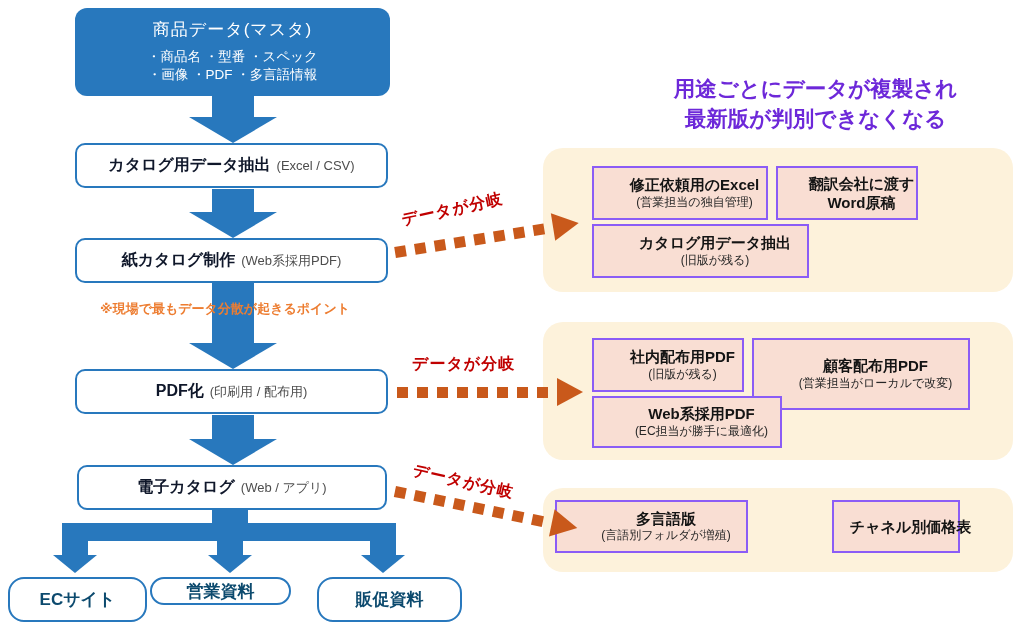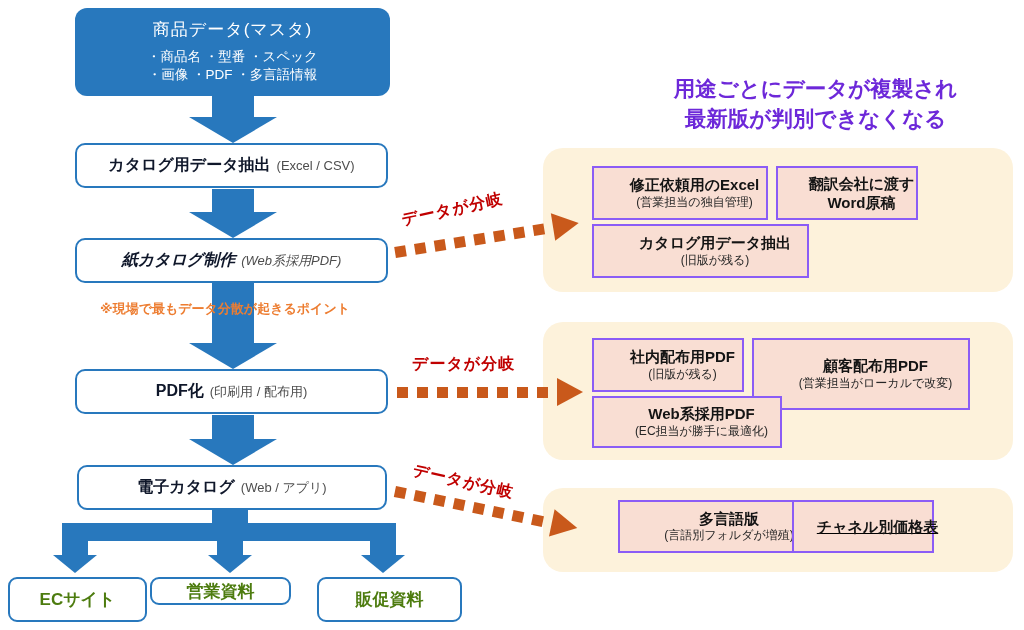--- a/index.html
+++ b/index.html
@@ -77,7 +77,7 @@
     <span class="step-title">カタログ用データ抽出</span>
     <span class="step-sub">(Excel / CSV)</span>
   </div>
-  <div class="step-box" style="left:75px;top:238px;width:313px;height:45px;font-style:italic;">
+  <div class="step-box" style="left:75px;top:238px;width:313px;height:45px;">
     <span class="step-title">紙カタログ制作</span>
     <span class="step-sub">(Web系採用PDF)</span>
   </div>

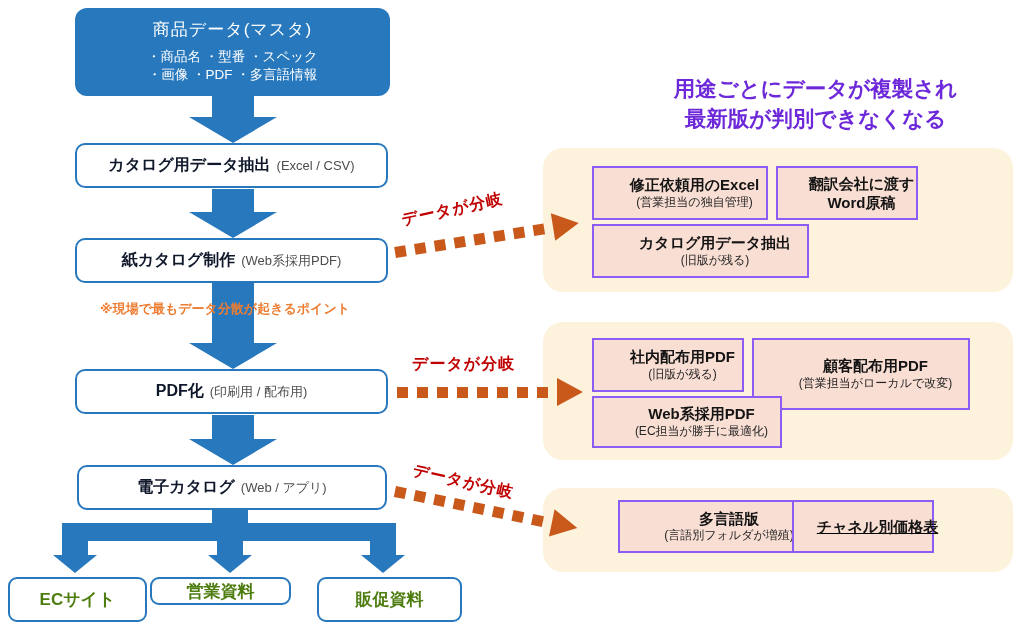--- a/index.html
+++ b/index.html
@@ -147,7 +147,7 @@
     <div class="item-sub">(EC担当が勝手に最適化)</div>
   </div>
 
-  <div class="item" style="left:618px;top:500px;width:193px;height:53px;">
+  <div class="item" style="left:555px;top:500px;width:193px;height:53px;">
     <div class="item-title">多言語版</div>
     <div class="item-sub">(言語別フォルダが増殖)</div>
   </div>

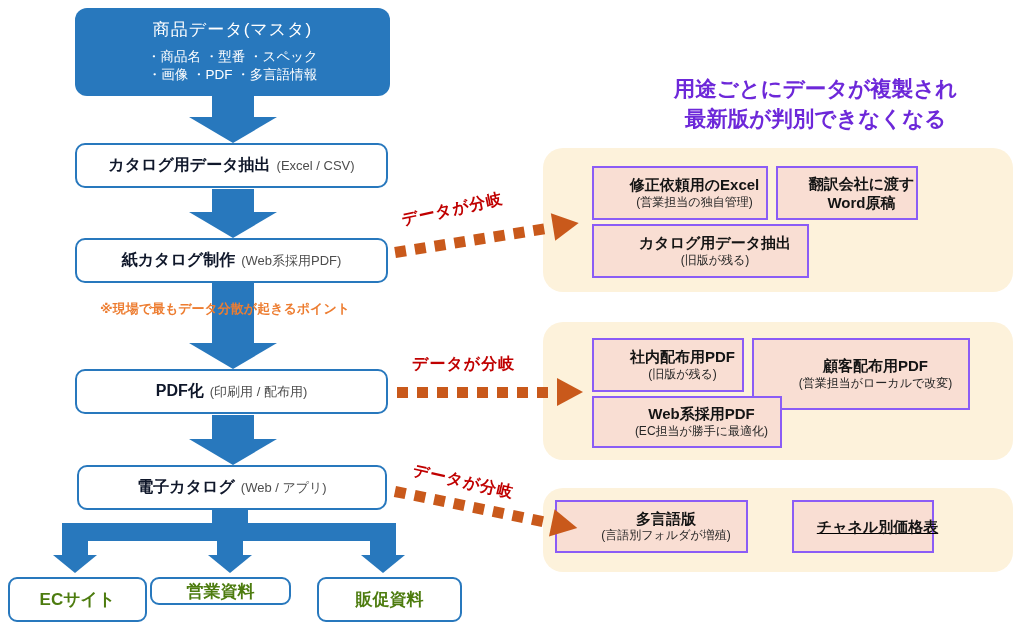--- a/index.html
+++ b/index.html
@@ -151,7 +151,7 @@
     <div class="item-title">多言語版</div>
     <div class="item-sub">(言語別フォルダが増殖)</div>
   </div>
-  <div class="item" style="left:792px;top:500px;width:142px;height:53px;text-decoration:underline;">
+  <div class="item" style="left:832px;top:500px;width:128px;height:53px;">
     <div class="item-title">チャネル別価格表</div>
   </div>
 

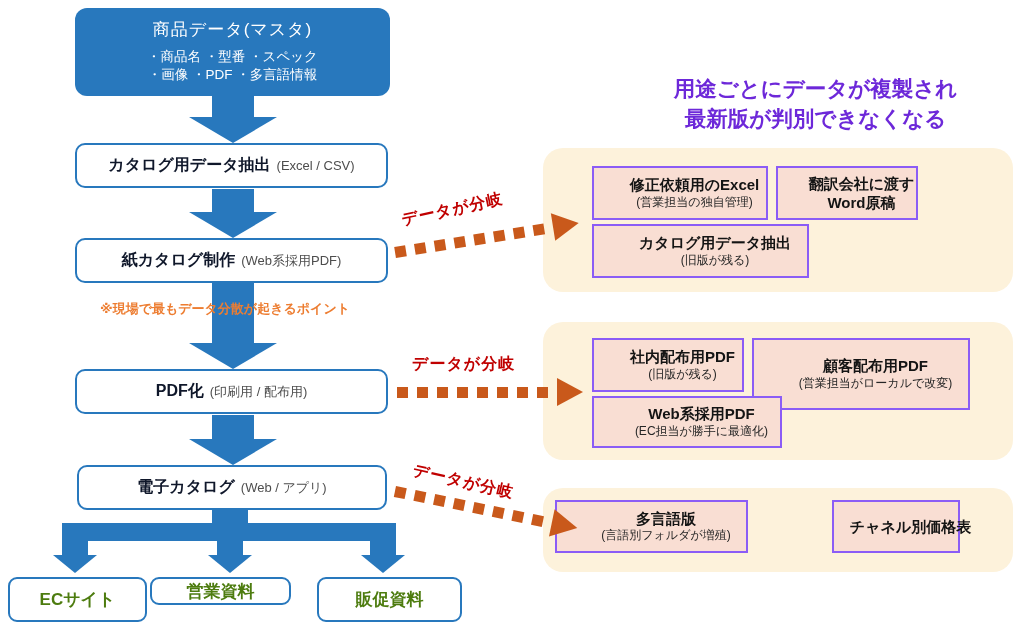--- a/index.html
+++ b/index.html
@@ -19,9 +19,9 @@
   .step-title{font-size:16px;font-weight:bold;color:#0f172a;white-space:nowrap;}
   .step-sub{font-size:13px;color:#4d4d4d;white-space:nowrap;}
 
-  .out-box{position:absolute;background:#fff;border:2.5px solid #2878BD;border-radius:9px;
+  .out-box{position:absolute;background:#fff;border:2.5px solid #2878BD;border-radius:16px;
            display:flex;align-items:center;justify-content:center;box-sizing:border-box;
-           font-size:17px;font-weight:bold;color:#4d7c0f;text-align:center;}
+           font-size:17px;font-weight:bold;color:#0c4a6e;text-align:center;}
 
   .flow-arrow{position:absolute;left:189px;width:88px;}
   .note{position:absolute;left:58px;top:300px;width:334px;text-align:center;z-index:5;

